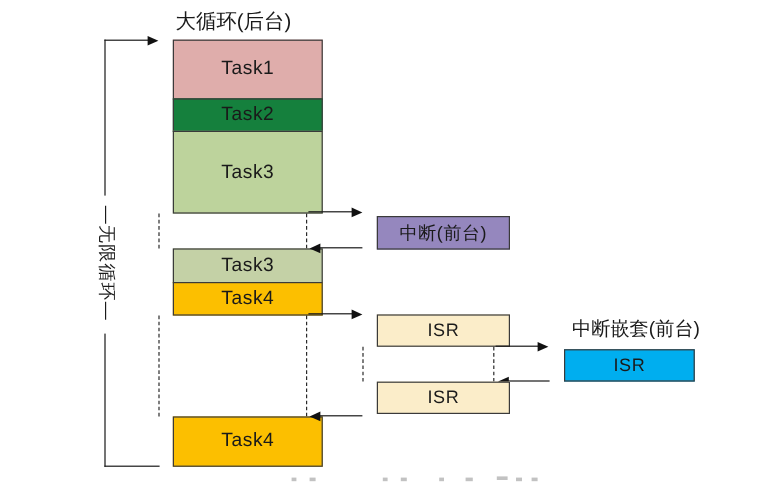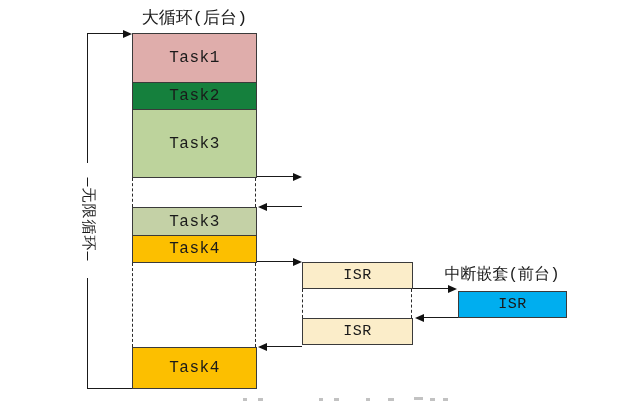--- a/index.html
+++ b/index.html
@@ -5,7 +5,7 @@
   html,body{margin:0;padding:0;background:#fff;}
   #stage{
     position:relative;width:641px;height:405px;background:#ffffff;overflow:hidden;
-    font-family:Liberation Mono, monospace;color:#1a1a1a;
+    font-family:Liberation Sans, sans-serif;color:#1a1a1a;
   }
   .box{
     position:absolute;box-sizing:border-box;border:1.5px solid #3a3a3a;

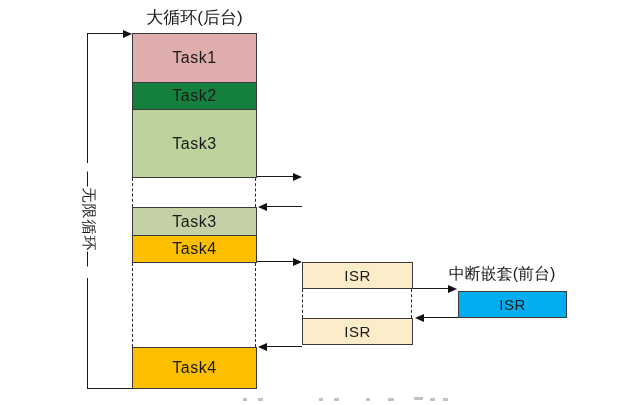--- a/index.html
+++ b/index.html
@@ -10,7 +10,7 @@
   .box{
     position:absolute;box-sizing:border-box;border:1.5px solid #3a3a3a;
     display:flex;align-items:center;justify-content:center;
-    font-size:16px;letter-spacing:.5px;
+    font-size:16px;letter-spacing:.5px;margin-left:12px;
   }
   .col{left:132px;width:125px;}
   .hline{position:absolute;height:0;border-top:1.5px solid #1a1a1a;}

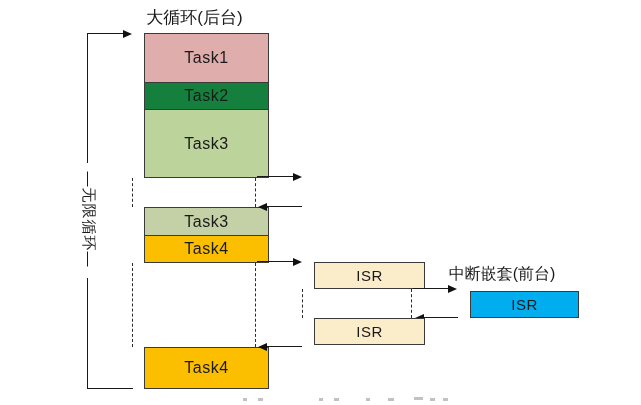--- a/index.html
+++ b/index.html
@@ -70,6 +70,9 @@
 
   <div class="hline" style="left:257px;top:176px;width:37px;"></div>
   <div class="ah-r" style="left:293px;top:173px;"></div>
+  <div class="box" style="left: 302px; top: 180px; width: 111px; height: 28px; font-size: 15px; background: rgb(149, 135, 190);">
+    <span>中断(前台)</span>
+  </div>
   <div class="hline" style="left:266px;top:206px;width:36px;"></div>
   <div class="ah-l" style="left:258px;top:203px;"></div>
 

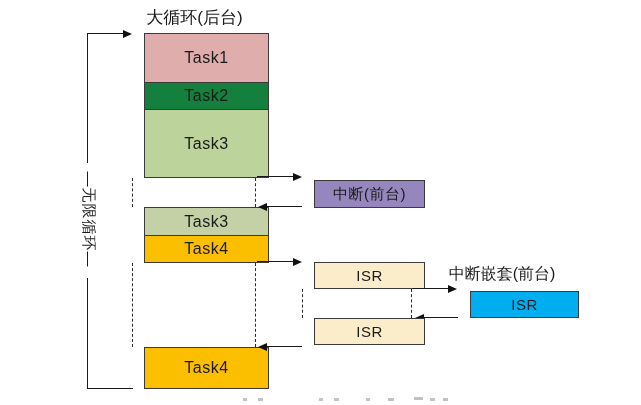--- a/index.html
+++ b/index.html
@@ -82,7 +82,7 @@
     <span>ISR</span>
   </div>
 
-  <div class="title" style="left:432px;top:264px;width:140px;font-size:16px;">中断嵌套(前台)</div>
+  <div class="title" style="left:460px;top:264px;width:140px;font-size:16px;">中断嵌套(前台)</div>
   <div class="hline" style="left:413px;top:288px;width:36px;"></div>
   <div class="ah-r" style="left:448px;top:285px;"></div>
   <div class="box" style="left: 458px; top: 291px; width: 109px; height: 27px; font-size: 15px; background: rgb(0, 174, 239);">

